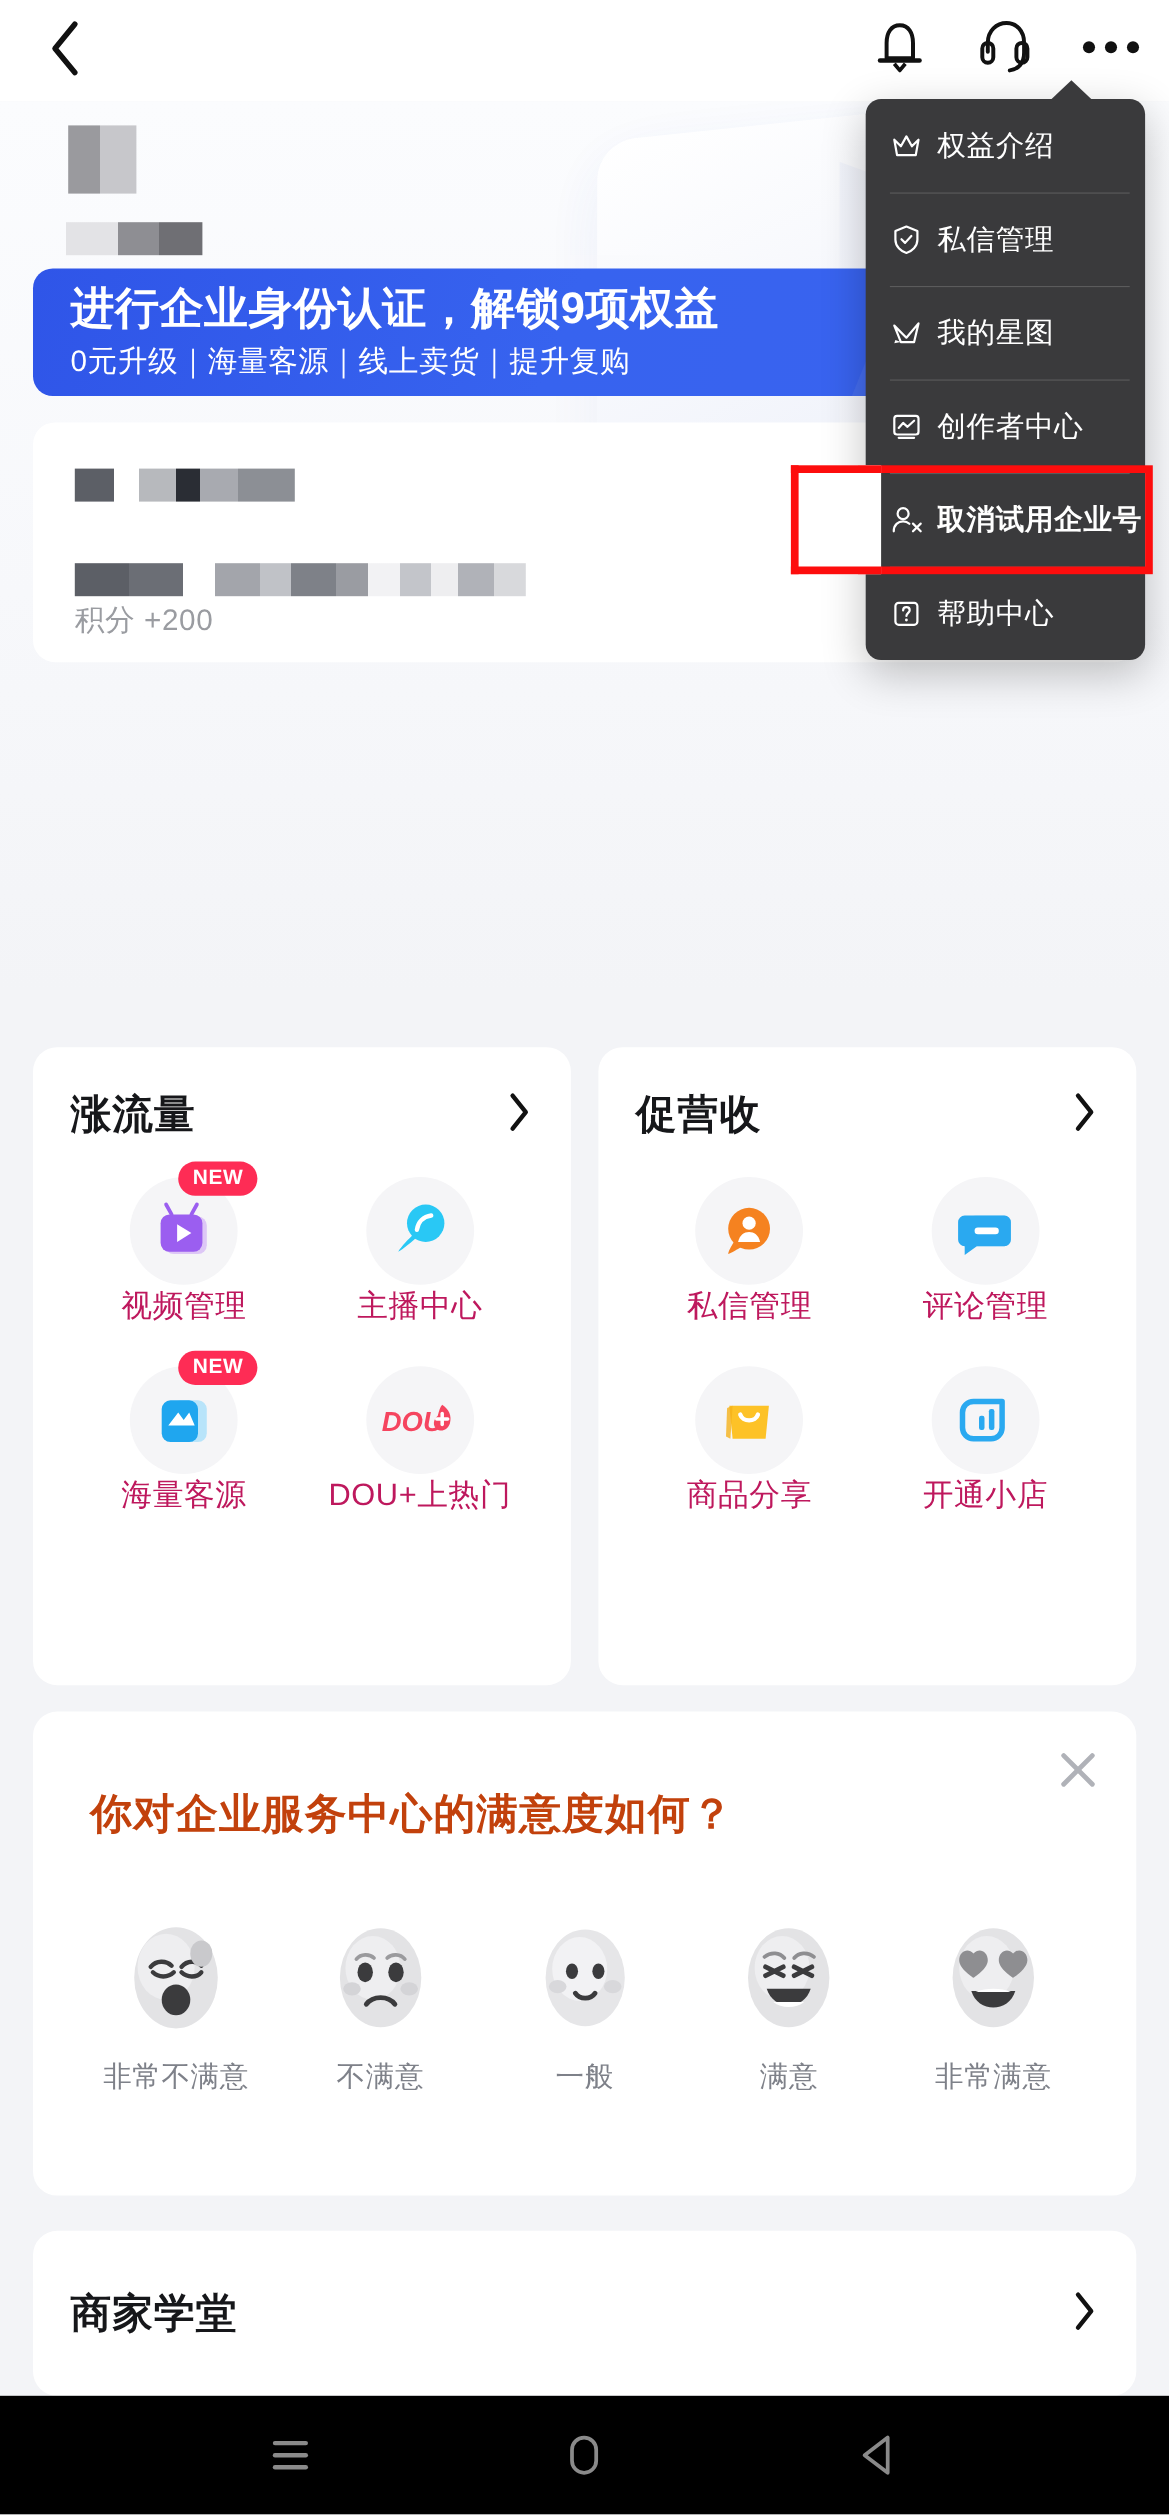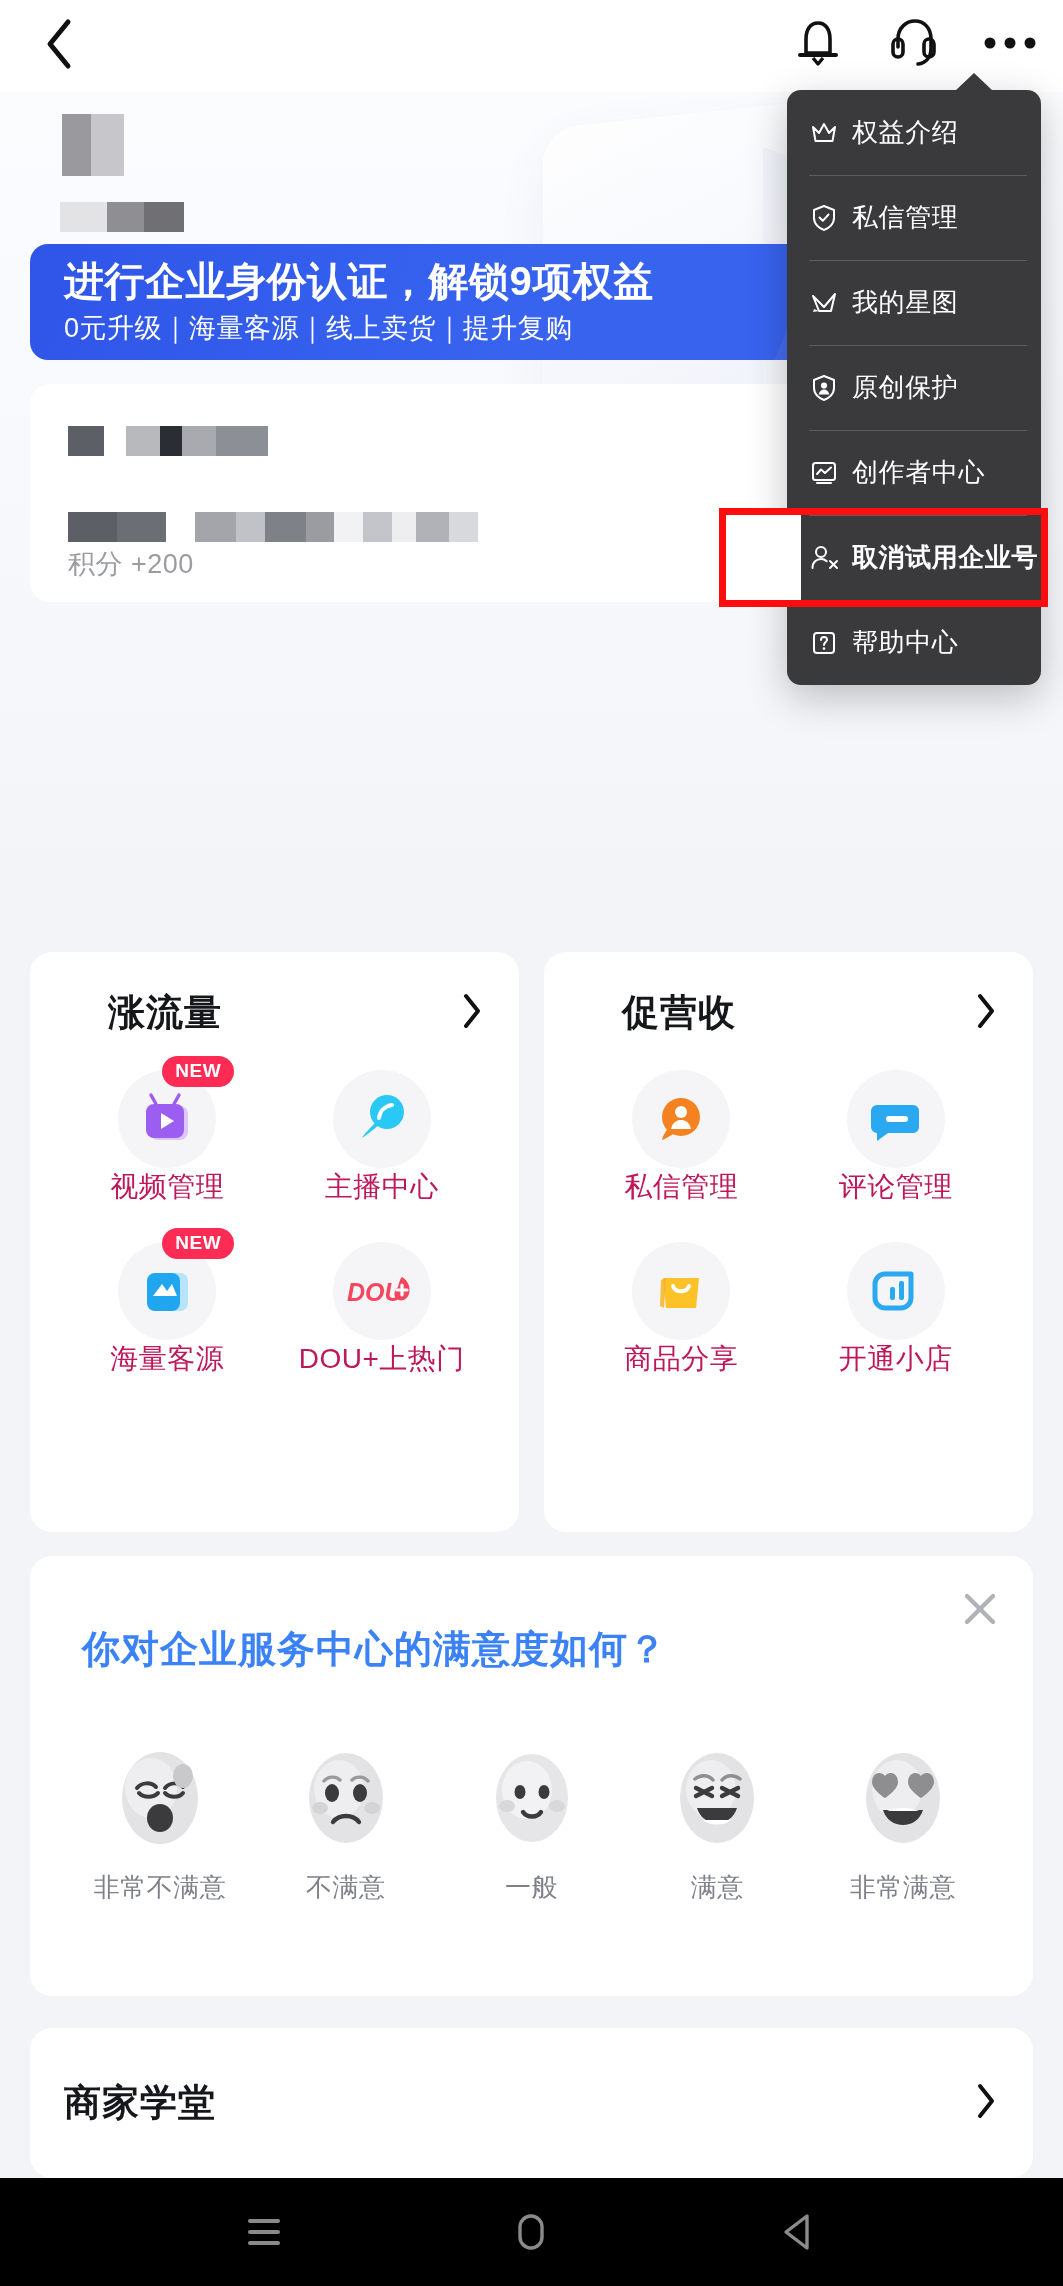--- a/index.html
+++ b/index.html
@@ -328,16 +328,6 @@
       <span class="menu-label">我的星图</span>
     </div>
 
-    <div class="menu-item">
-      <span class="menu-icon">
-        <svg width="26" height="28" viewBox="0 0 26 28">
-          <path d="M13 2 L23 6 L23 14 C23 20 18 24.5 13 26 C8 24.5 3 20 3 14 L3 6 Z" fill="none" stroke="#fff" stroke-width="2" stroke-linejoin="round"></path>
-          <circle cx="13" cy="11.5" r="3.1" fill="#fff"></circle>
-          <path d="M7.6 20.5 C8.6 17 10.6 15.6 13 15.6 C15.4 15.6 17.4 17 18.4 20.5 Z" fill="#fff"></path>
-        </svg>
-      </span>
-      <span class="menu-label">原创保护</span>
-    </div>
 
     <div class="menu-item">
       <span class="menu-icon">

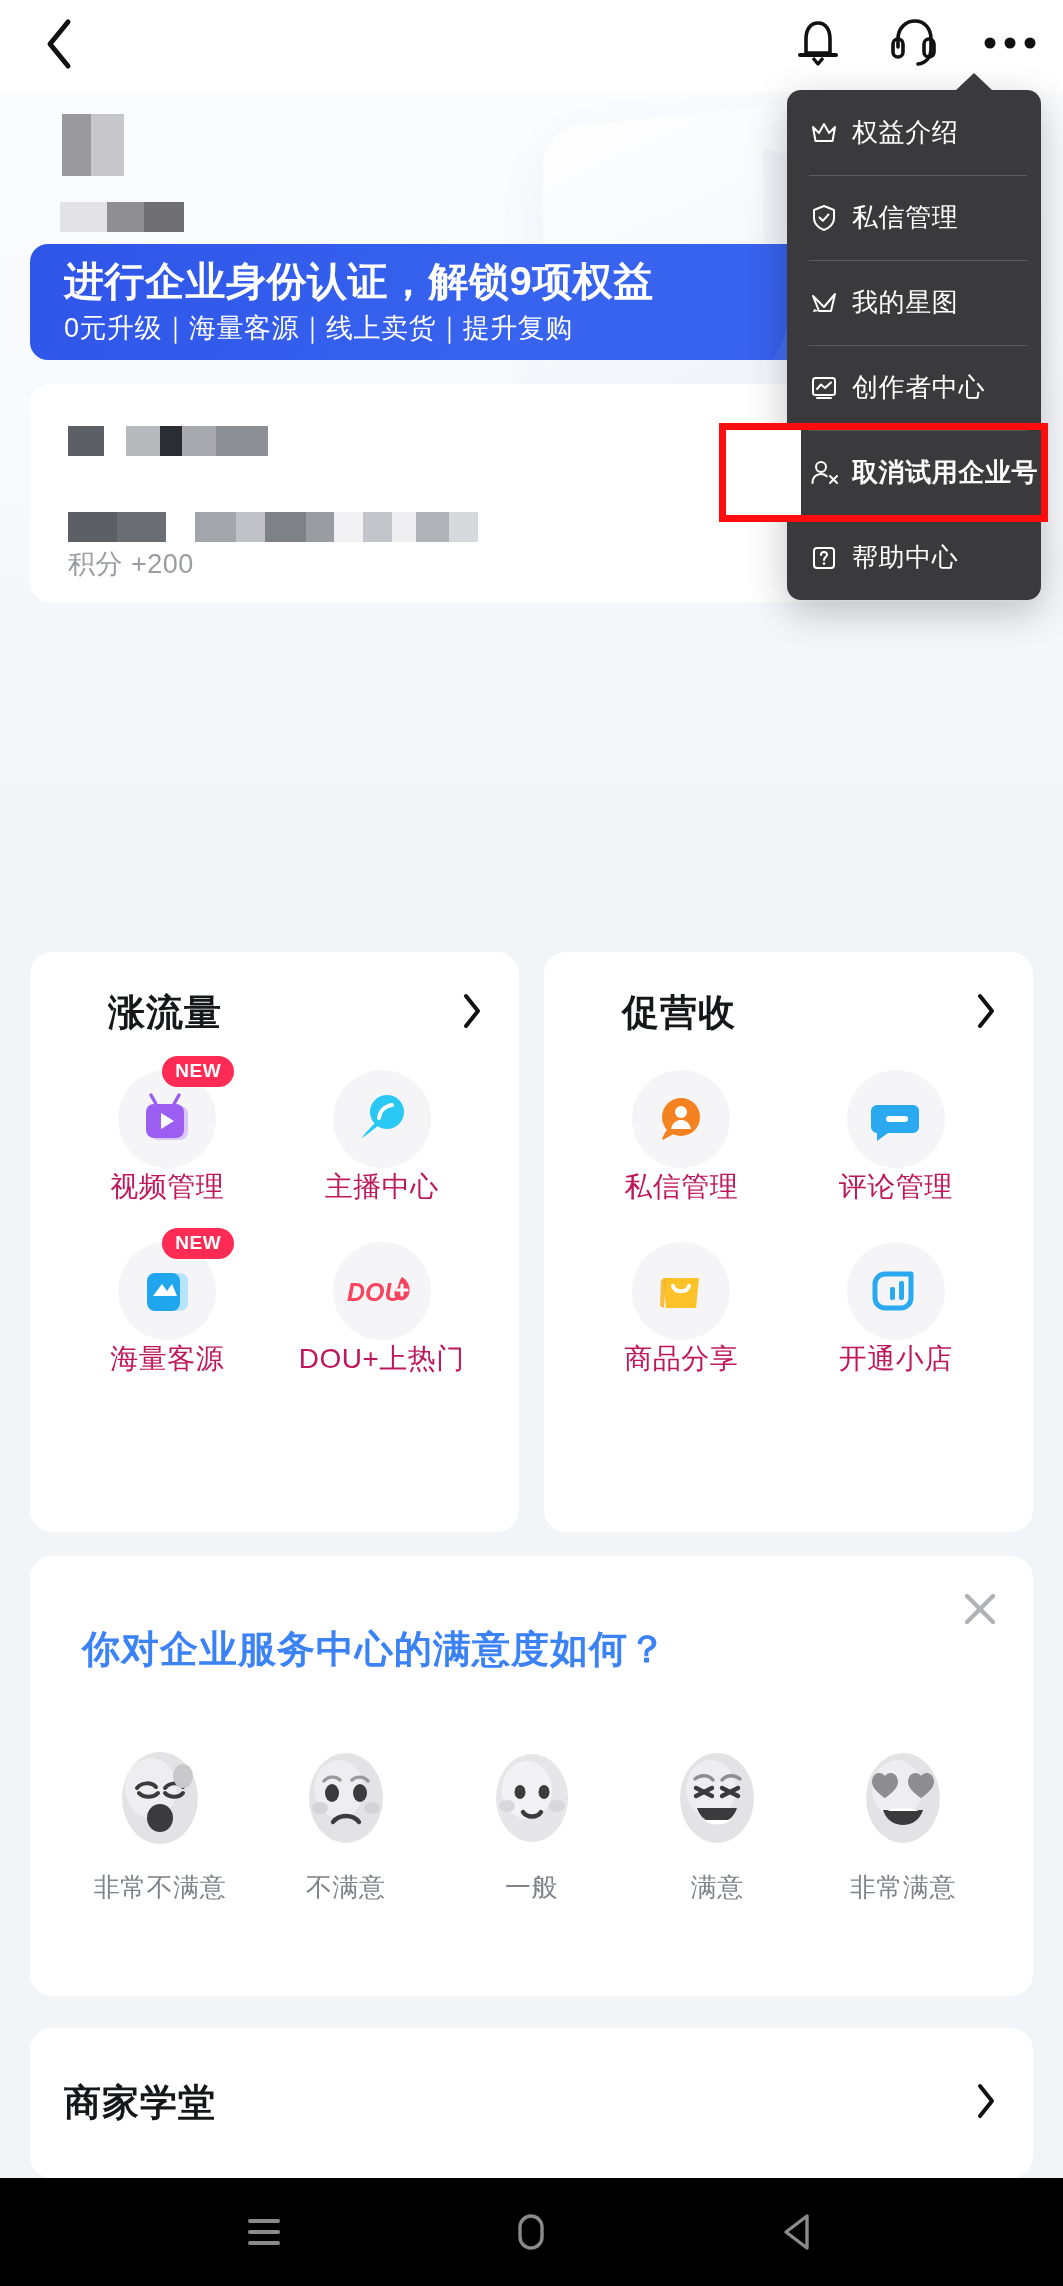--- a/index.html
+++ b/index.html
@@ -175,7 +175,7 @@
     display: flex; align-items: center; justify-content: space-between;
     padding: 0 6px 0 4px;
   }
-  .feat-title { font-size: 37px; font-weight: bold; color: #16171a; letter-spacing: 1px; margin-left: 44px;}
+  .feat-title { font-size: 37px; font-weight: bold; color: #16171a; letter-spacing: 1px;}
   .feat-grid {
     margin-top: 32px;
     display: grid; grid-template-columns: 1fr 1fr;

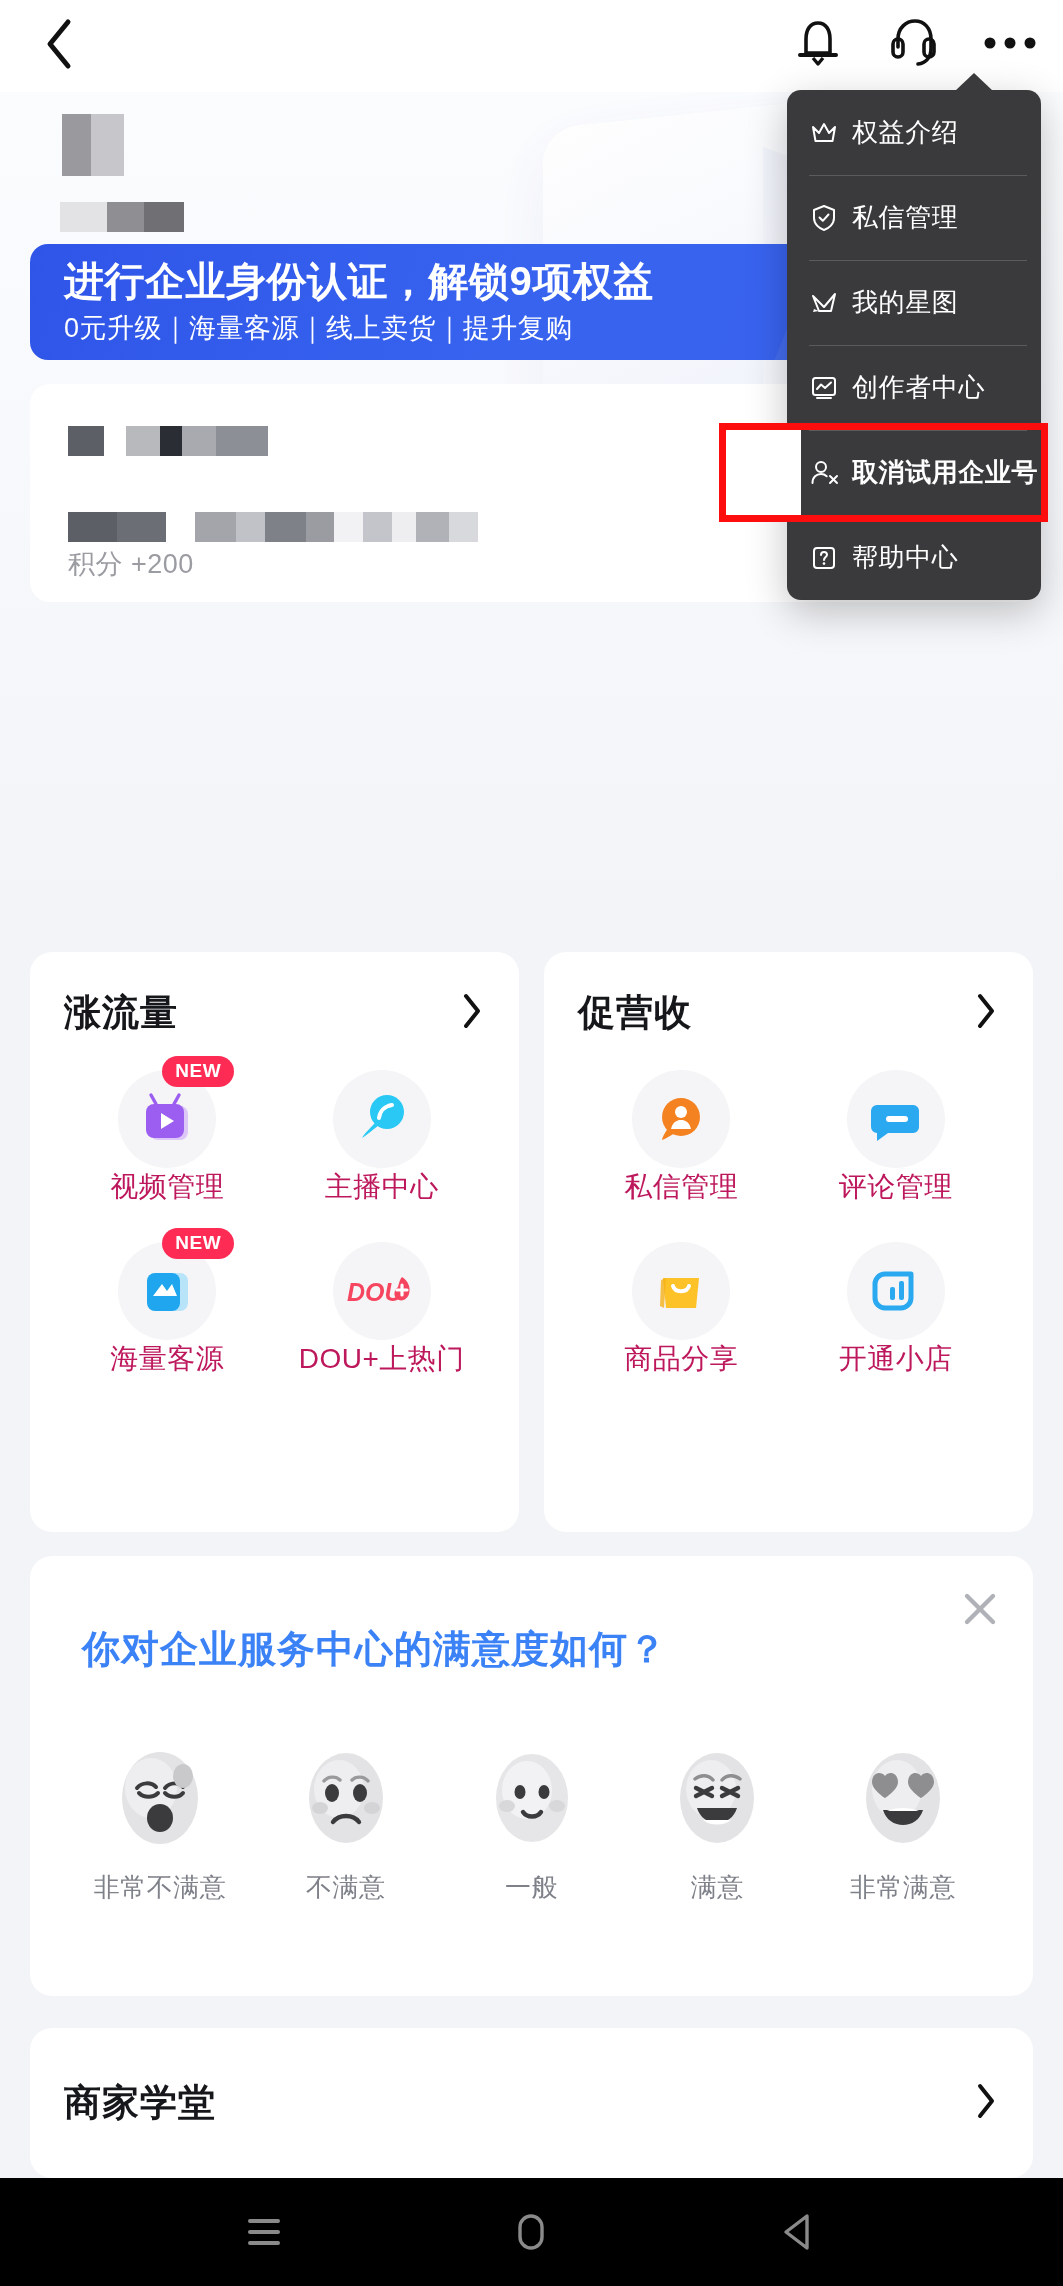--- a/index.html
+++ b/index.html
@@ -209,7 +209,7 @@
   .survey-close { position: absolute; right: 30px; top: 30px; width: 46px; height: 46px; display:flex;align-items:center;justify-content:center;}
   .survey-q {
     position: absolute; left: 52px; top: 68px;
-    font-size: 38px; font-weight: bold; color: #3b82f6; letter-spacing: 1px;
+    font-size: 38px; font-weight: bold; color: #c2410c; letter-spacing: 1px;
   }
   .faces {
     position: absolute; left: 40px; top: 192px;

